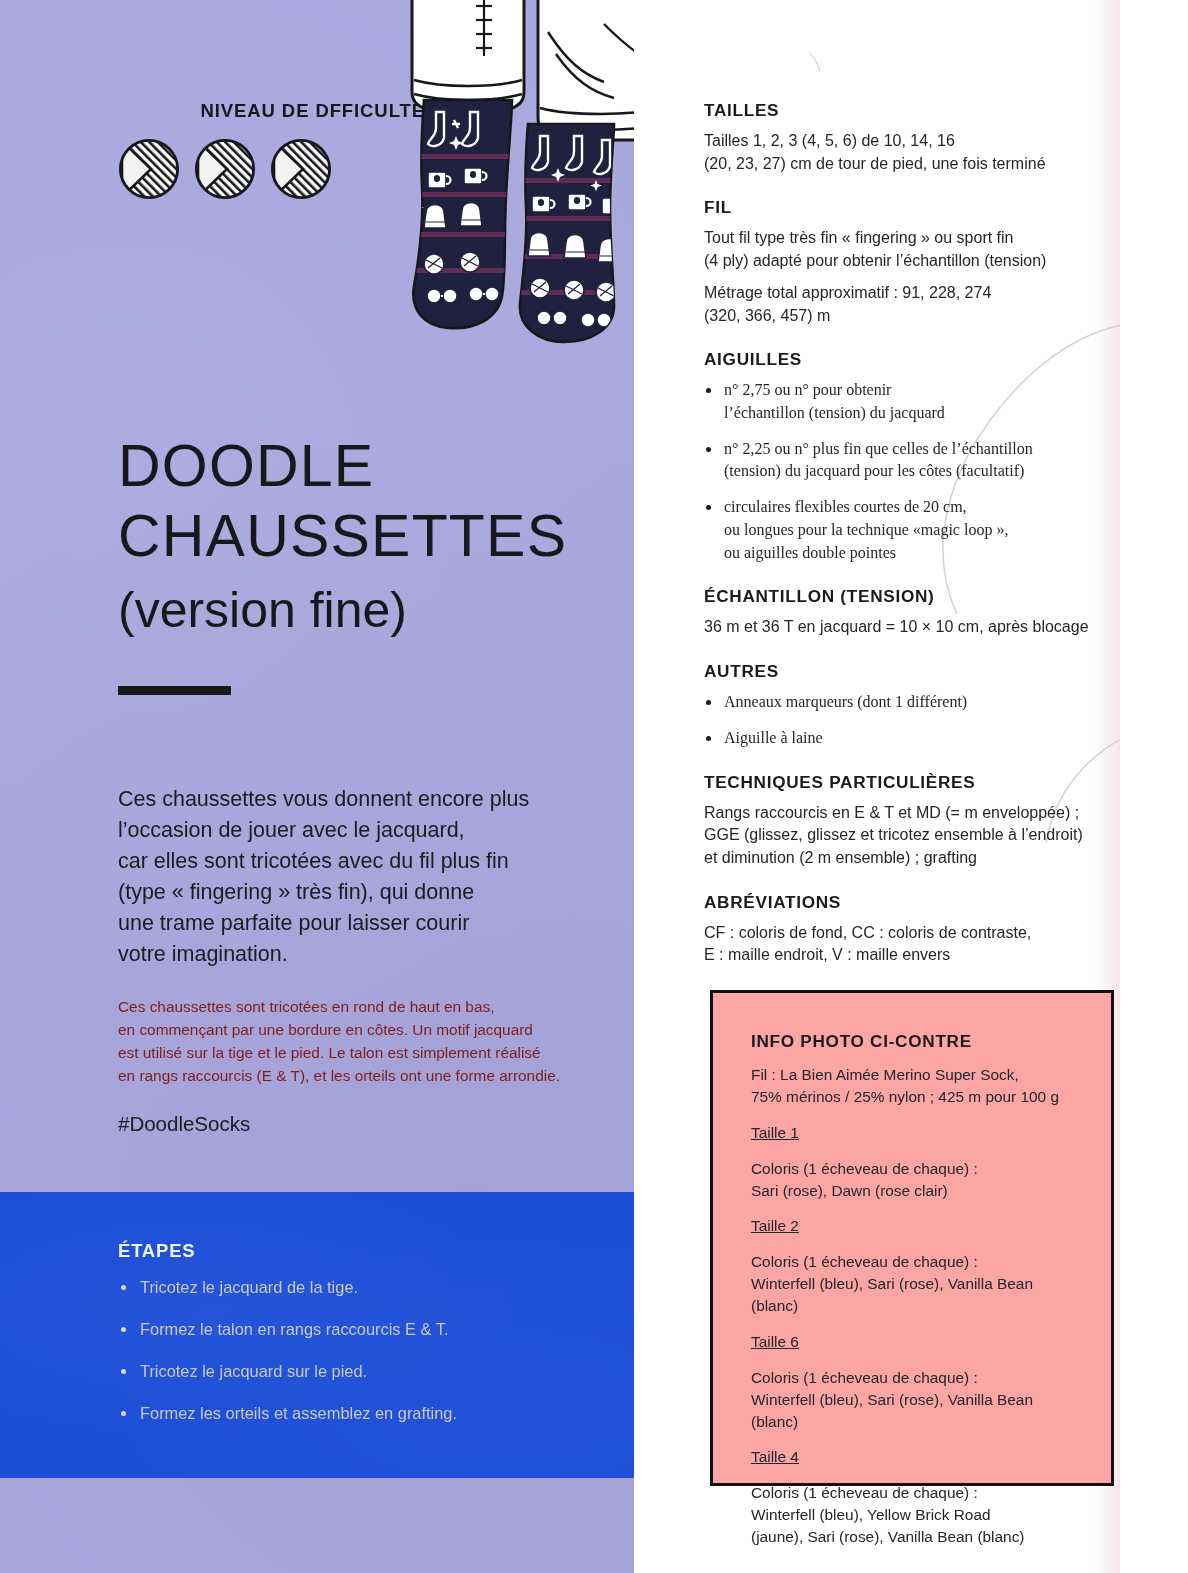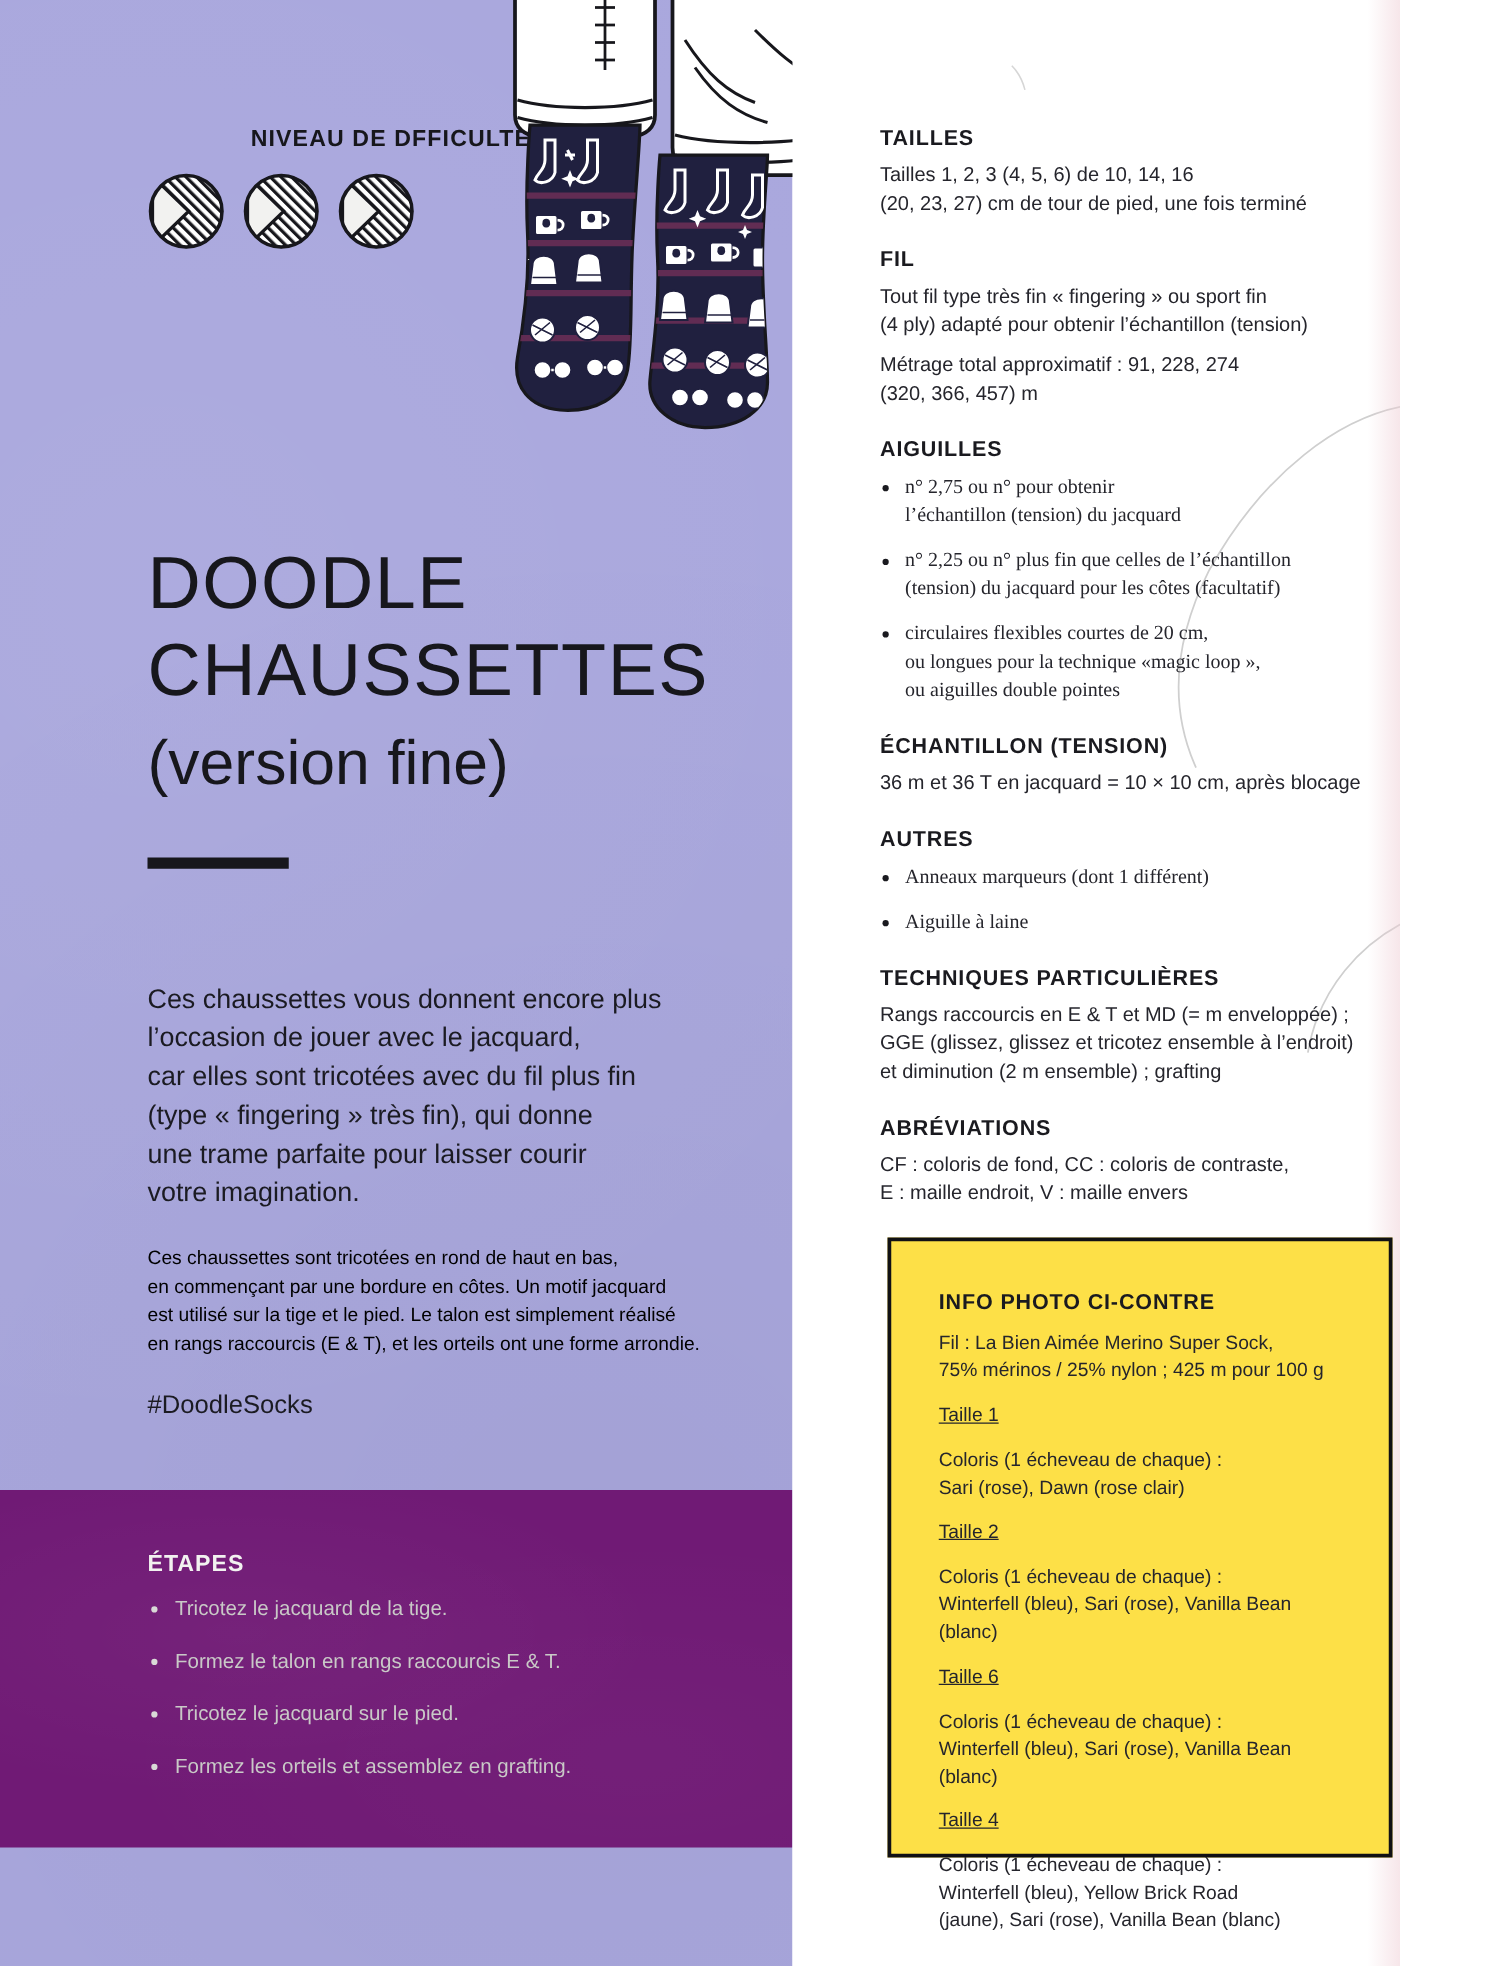--- a/index.html
+++ b/index.html
@@ -115,7 +115,7 @@
     margin-top: 26px;
     font-size: 15.4px;
     line-height: 1.49;
-    color: #000000;
+    color: #7f1d1d;
   }
   .intro-hashtag {
     margin-top: 24px;

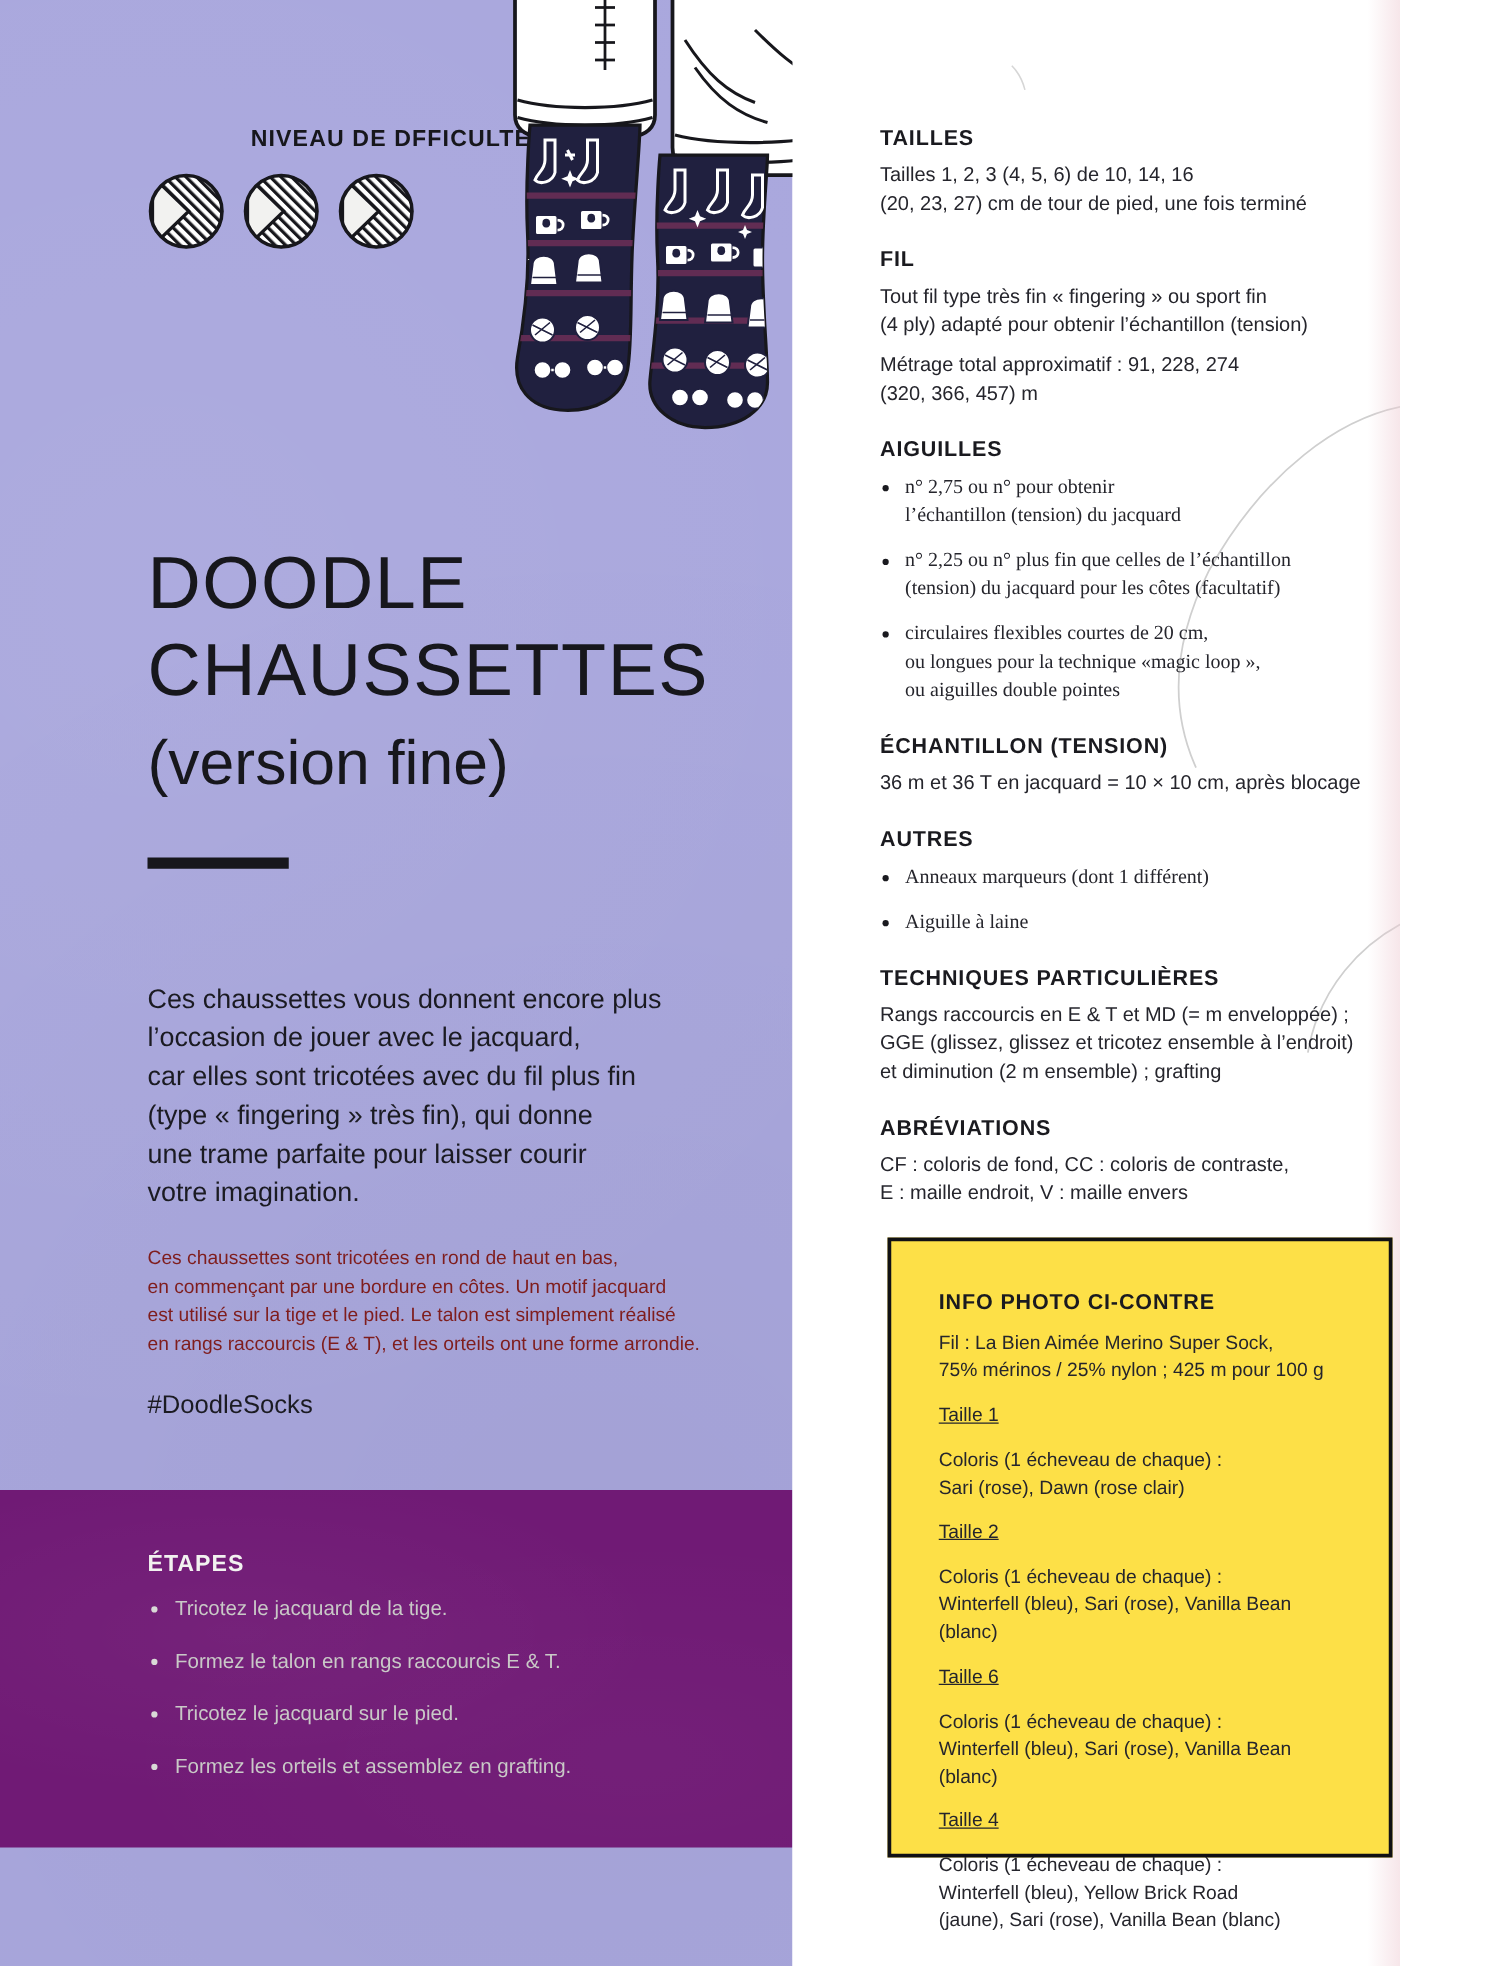--- a/index.html
+++ b/index.html
@@ -263,7 +263,7 @@
     height: 496px;
     border: 3px solid #101014;
     box-sizing: border-box;
-    background: #fde047;
+    background: #fca5a5;
   }
   #info-box-inner {
     padding: 38px 34px 0 38px;

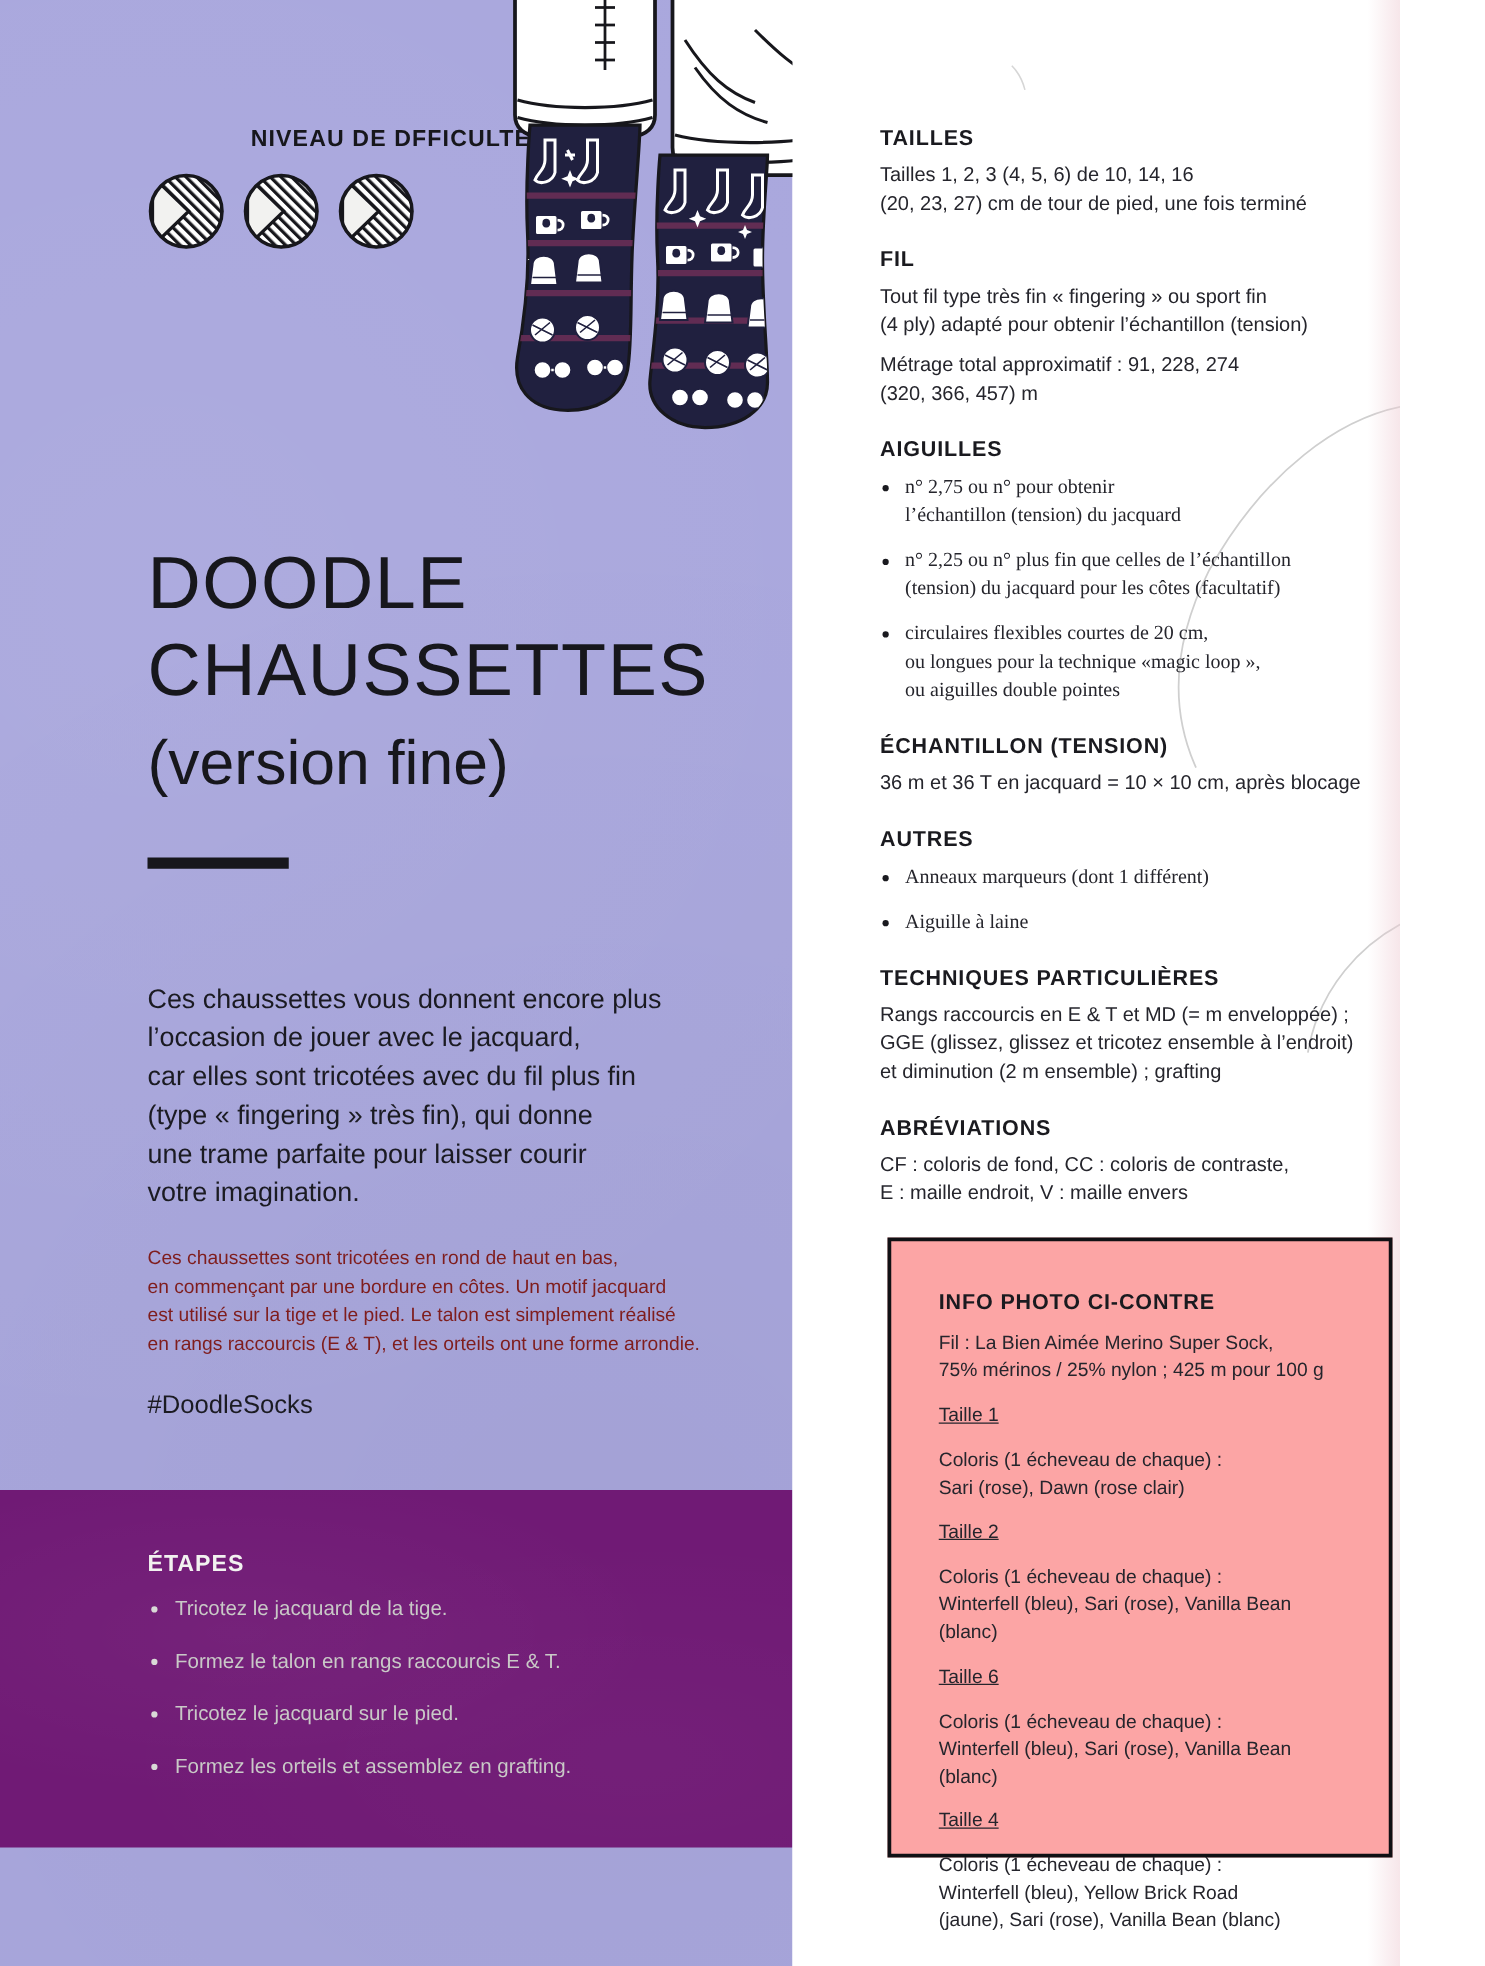--- a/index.html
+++ b/index.html
@@ -130,7 +130,7 @@
     top: 1192px;
     width: 634px;
     height: 286px;
-    background: #701a75;
+    background: #1d4ed8;
     overflow: hidden;
   }
   #steps-band-texture {

